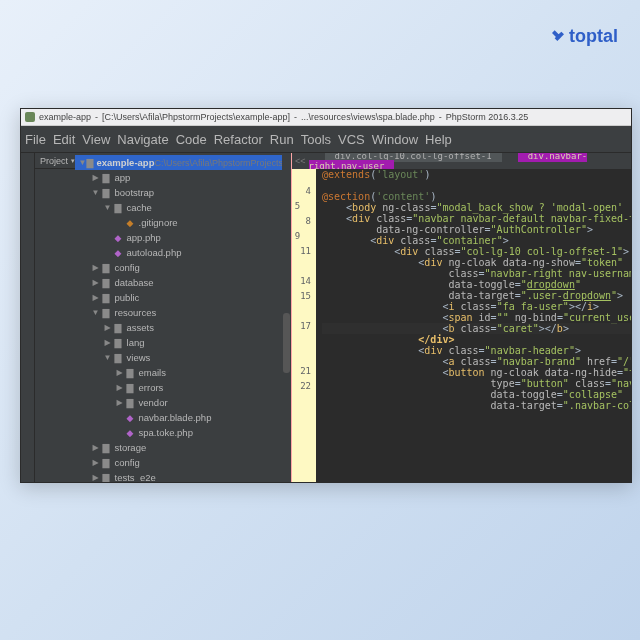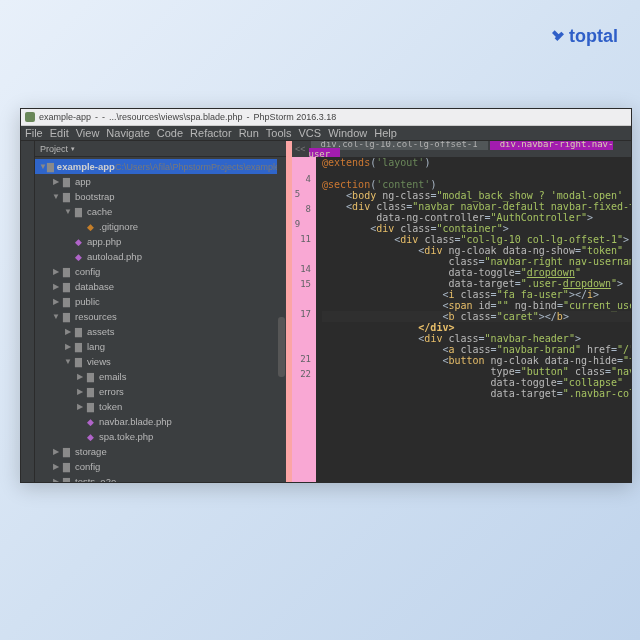--- a/index.html
+++ b/index.html
@@ -102,6 +102,7 @@
     <span class="titlebar-icon"></span>
     <span>example-app</span>
     <span>-</span>
+    <span>[C:\Users\Afila\PhpstormProjects\example-app]</span>
     <span>-</span>
     <span>...\resources\views\spa.blade.php</span>
     <span>-</span>

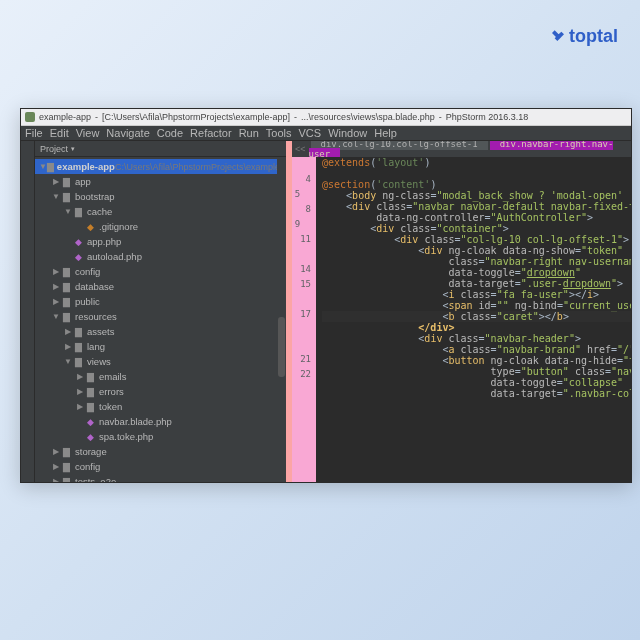--- a/index.html
+++ b/index.html
@@ -106,7 +106,7 @@
     <span>-</span>
     <span>...\resources\views\spa.blade.php</span>
     <span>-</span>
-    <span>PhpStorm 2016.3.18</span>
+    <span>PhpStorm 2016.3.25</span>
   </div>
   <div class="menubar" id="menubar">
       <span>File</span>

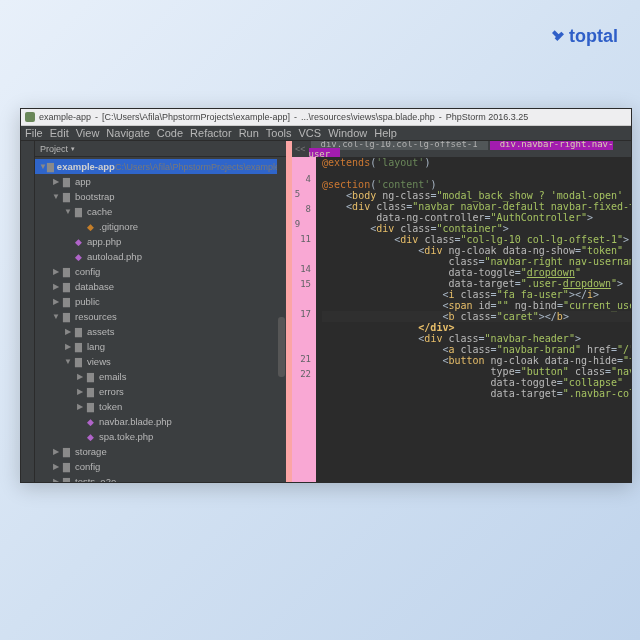--- a/index.html
+++ b/index.html
@@ -34,9 +34,9 @@
   }
   .titlebar-icon { width: 10px; height: 10px; background: #6a8759; border-radius: 2px; }
   .menubar {
-    height: 15px; background: #3c3f41;
+    height: 27px; background: #3c3f41;
     display: flex; align-items: center;
-    font-size: 11px; color: #b7b7b7;
+    font-size: 13px; color: #b7b7b7;
     padding-left: 4px; gap: 7px;
     border-bottom: 1px solid #2b2b2b;
   }

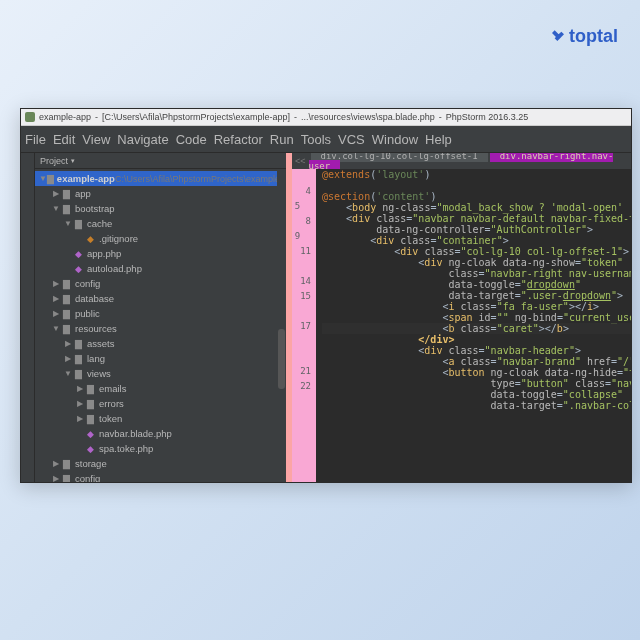--- a/index.html
+++ b/index.html
@@ -48,8 +48,8 @@
   }
   .proj-panel {
     width: 257px; background: #3b3e40;
-    border-right: 6px solid #fca5a5;
-    display: flex; flex-direction: column;
+    border-right: 1px solid #fca5a5;
+    display: flex; flex-direction: row;
   }
   .proj-header {
     height: 16px; background: #3c3f41;

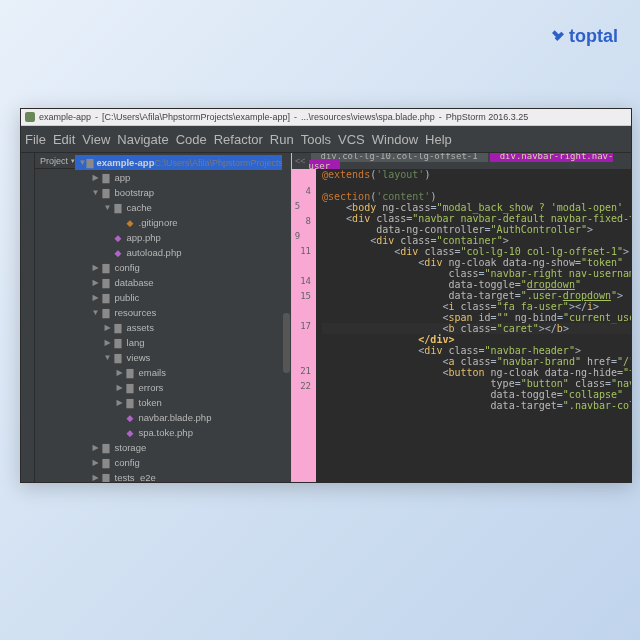--- a/index.html
+++ b/index.html
@@ -73,7 +73,7 @@
     height: 16px; background: #3c3f41; display:flex; align-items:center;
     font-size: 9px; color:#666; overflow:hidden;
   }
-  .bc-item { padding: 1px 10px; background:#515658; color:#b0b0b0; margin-left:2px; font-family:monospace; font-size:9px; }
+  .bc-item { padding: 1px 10px; background:#515658; color:#b0b0b0; margin-left:16px; font-family:monospace; font-size:9px; }
   .bc-item.active { background:#a21caf; color:#d8d0b0; }
   .code-area { flex:1; display:flex; overflow:hidden; font-family: "Consolas", monospace; font-size: 10px; }
   .gutter { width:24px; background:#f9a8d4; color:#606366; text-align:right; padding-right:5px; line-height:15px; font-size:9px; }

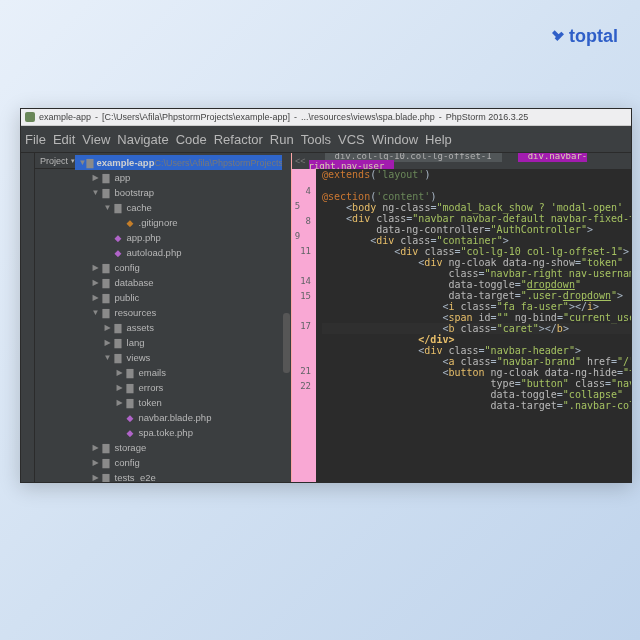--- a/index.html
+++ b/index.html
@@ -76,7 +76,7 @@
   .bc-item { padding: 1px 10px; background:#515658; color:#b0b0b0; margin-left:16px; font-family:monospace; font-size:9px; }
   .bc-item.active { background:#a21caf; color:#d8d0b0; }
   .code-area { flex:1; display:flex; overflow:hidden; font-family: "Consolas", monospace; font-size: 10px; }
-  .gutter { width:24px; background:#f9a8d4; color:#606366; text-align:right; padding-right:5px; line-height:15px; font-size:9px; }
+  .gutter { width:24px; background:#fef9c3; color:#606366; text-align:right; padding-right:5px; line-height:15px; font-size:9px; }
   .code { flex:1; padding-left:6px; line-height:11px; color:#a9b7c6; white-space:pre; overflow:hidden; }
   .kw-dir { color:#cc7832; }
   .str { color:#6a8759; }

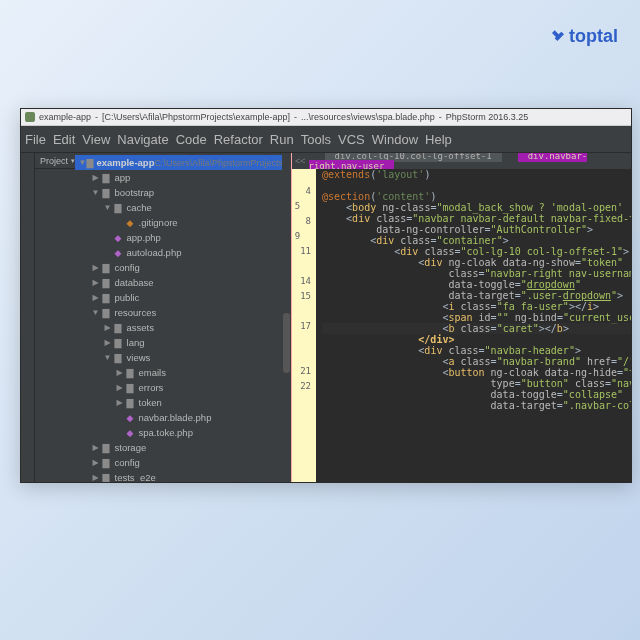--- a/index.html
+++ b/index.html
@@ -213,7 +213,7 @@
           <div class="tree-row" style="padding-left: 40px;">
             <span class="tw">▶</span>
             <span class="ic folder">▇</span>
-            <span>token</span>
+            <span>vendor</span>
           </div>
           <div class="tree-row" style="padding-left: 40px;">
             <span class="tw"></span>

